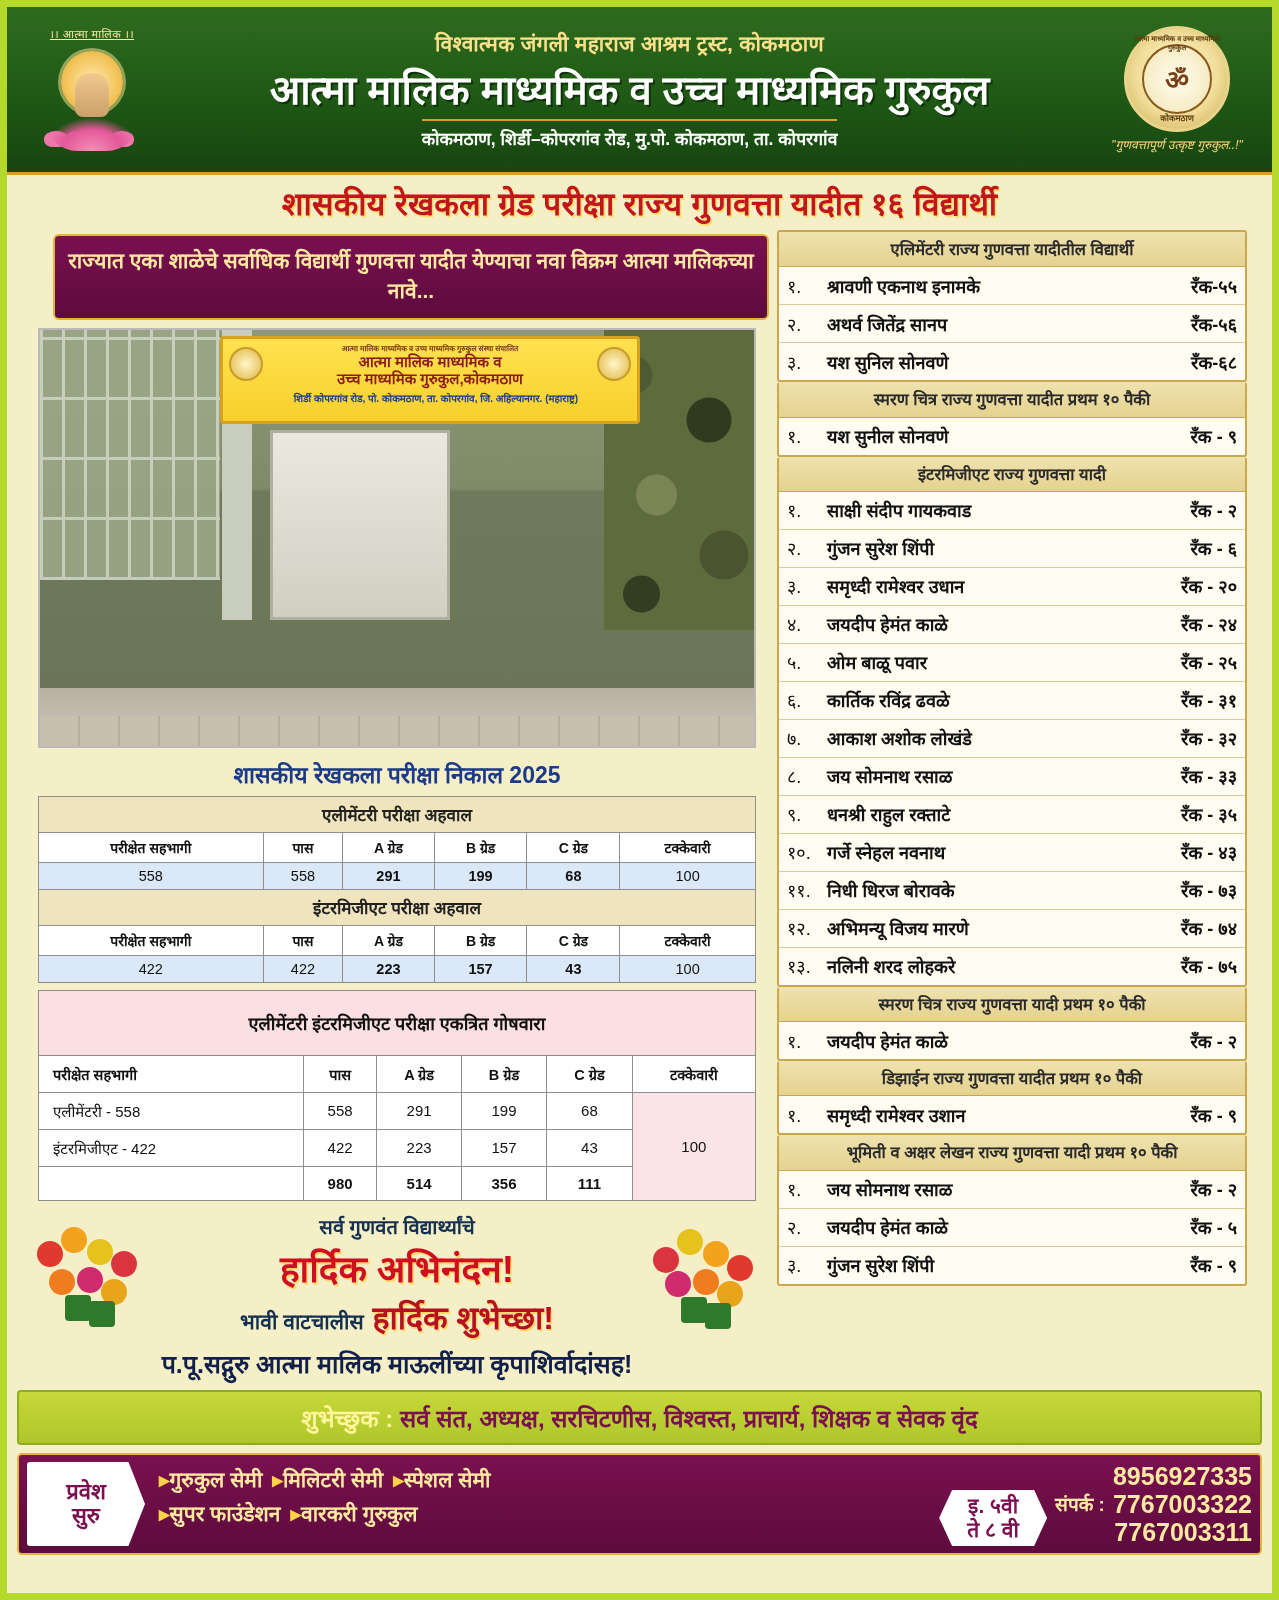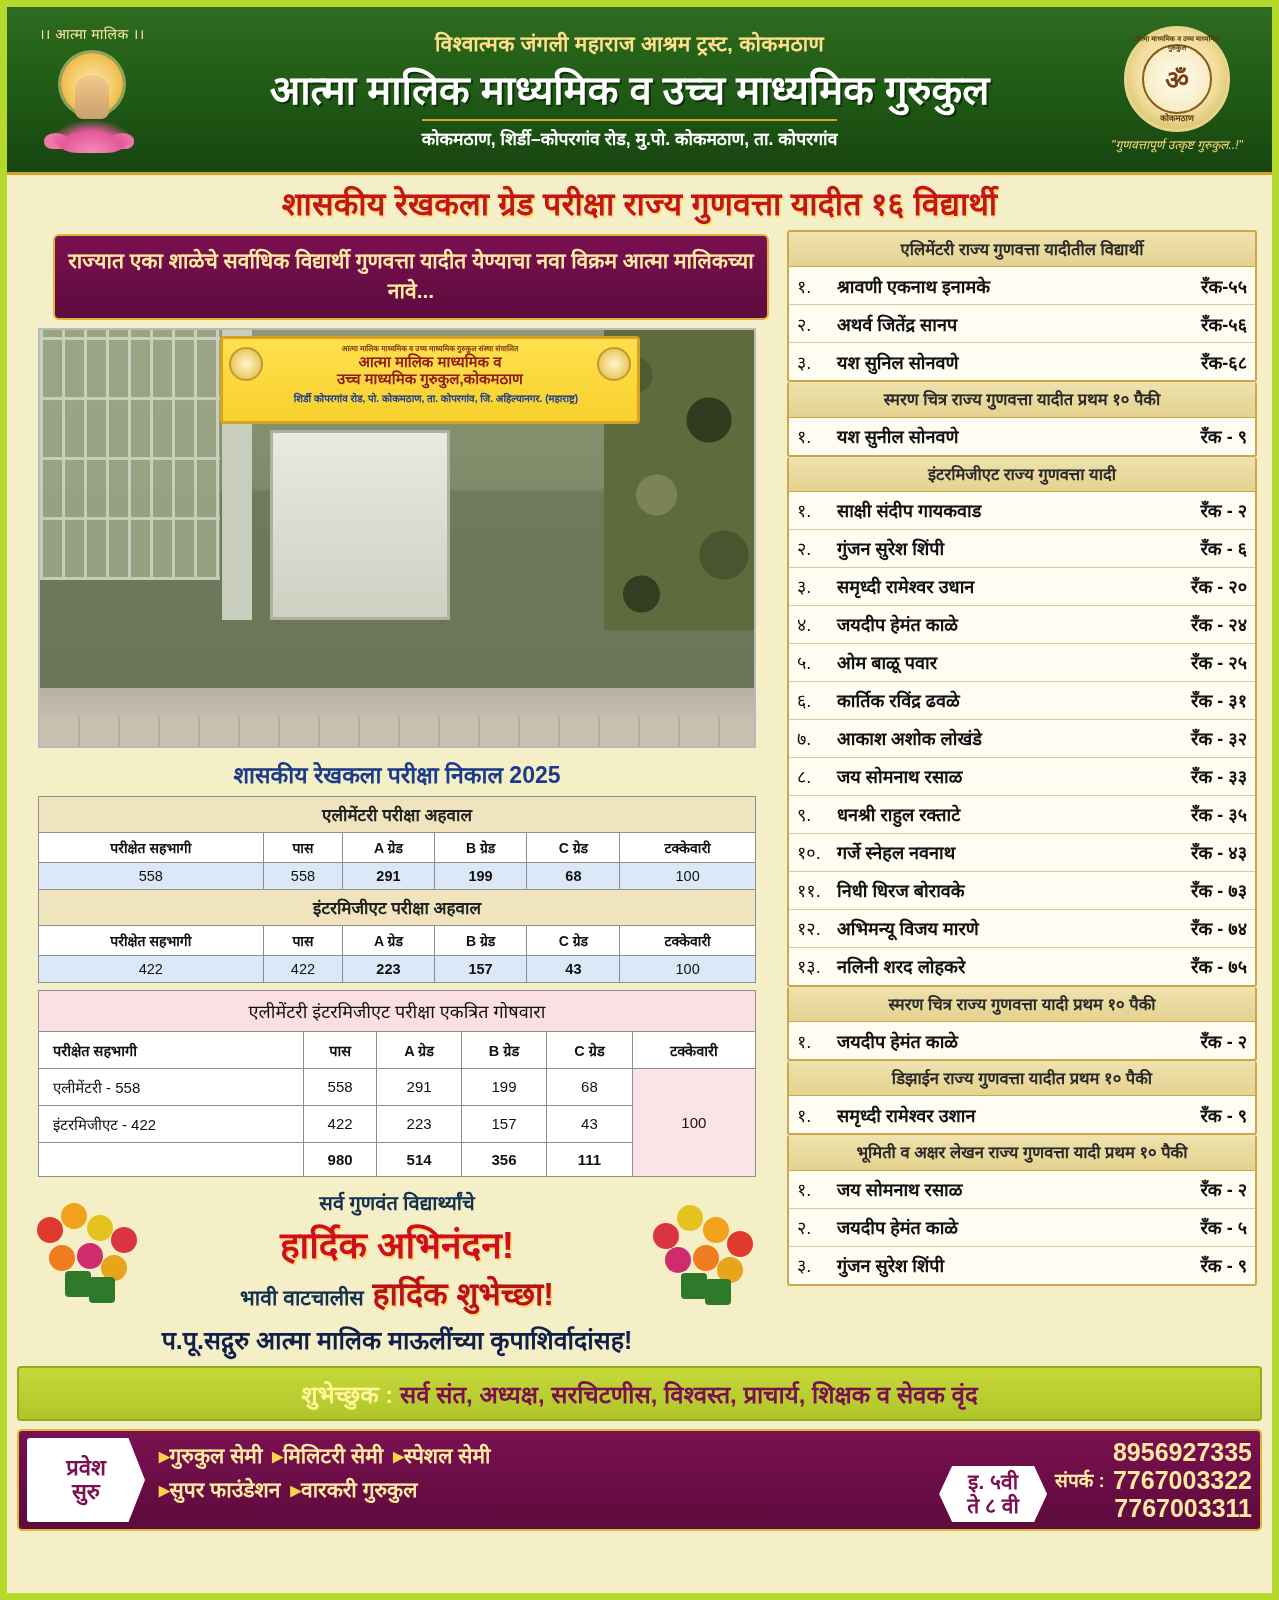--- a/index.html
+++ b/index.html
@@ -27,7 +27,7 @@
     border-bottom:3px solid #d6a02a;
   }
   .hdr-left { width:150px; text-align:center; color:#ffe9a8; }
-  .hdr-left .cap { font-size:14px; letter-spacing:.5px; }
+  .hdr-left .cap { font-size:11px; letter-spacing:.5px;text-decoration:underline; }
   .deity {
     width:104px; height:110px; margin:2px auto 0;
     position:relative;

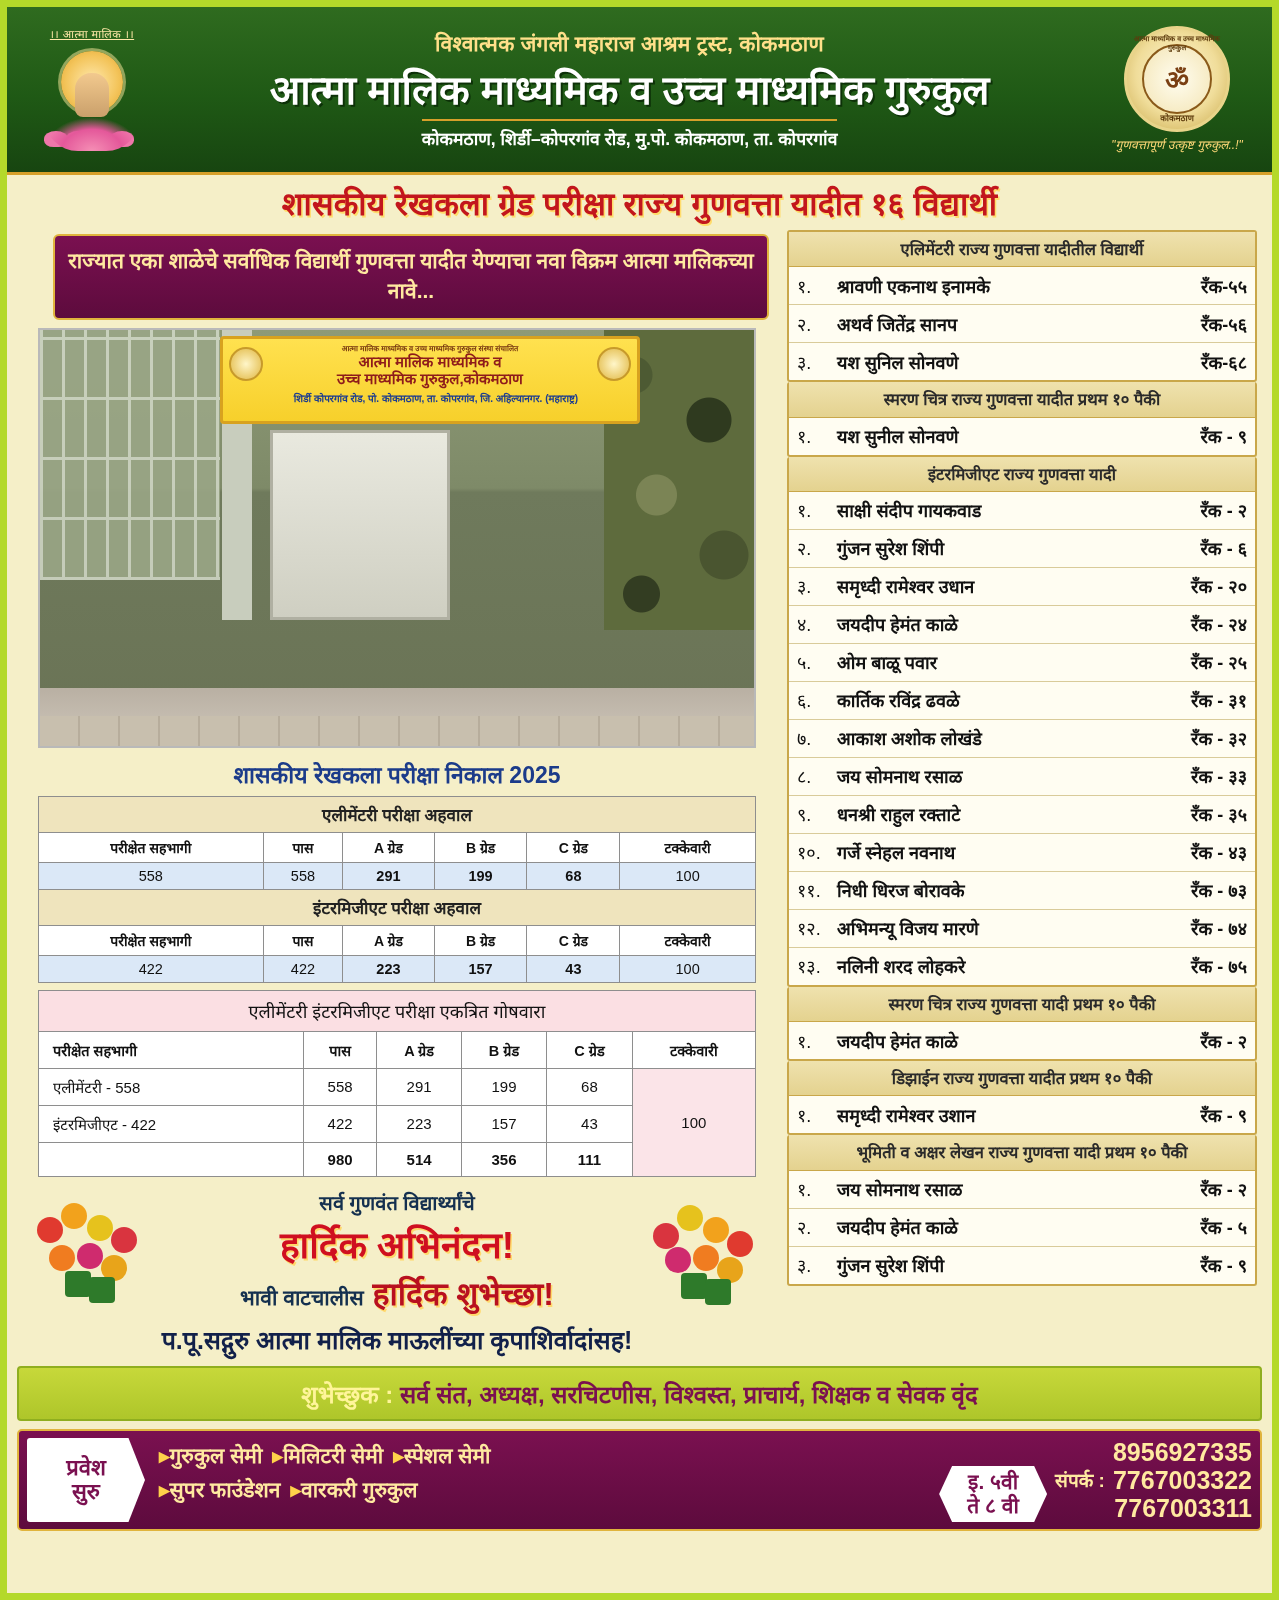--- a/index.html
+++ b/index.html
@@ -98,7 +98,7 @@
   }
 
   
-  .body-wrap { display:flex; padding:4px 10px 0; gap:10px; }
+  .body-wrap { display:flex; padding:4px 10px 0; }
   .col-left { width:760px; }
   .col-right { width:470px; }
 

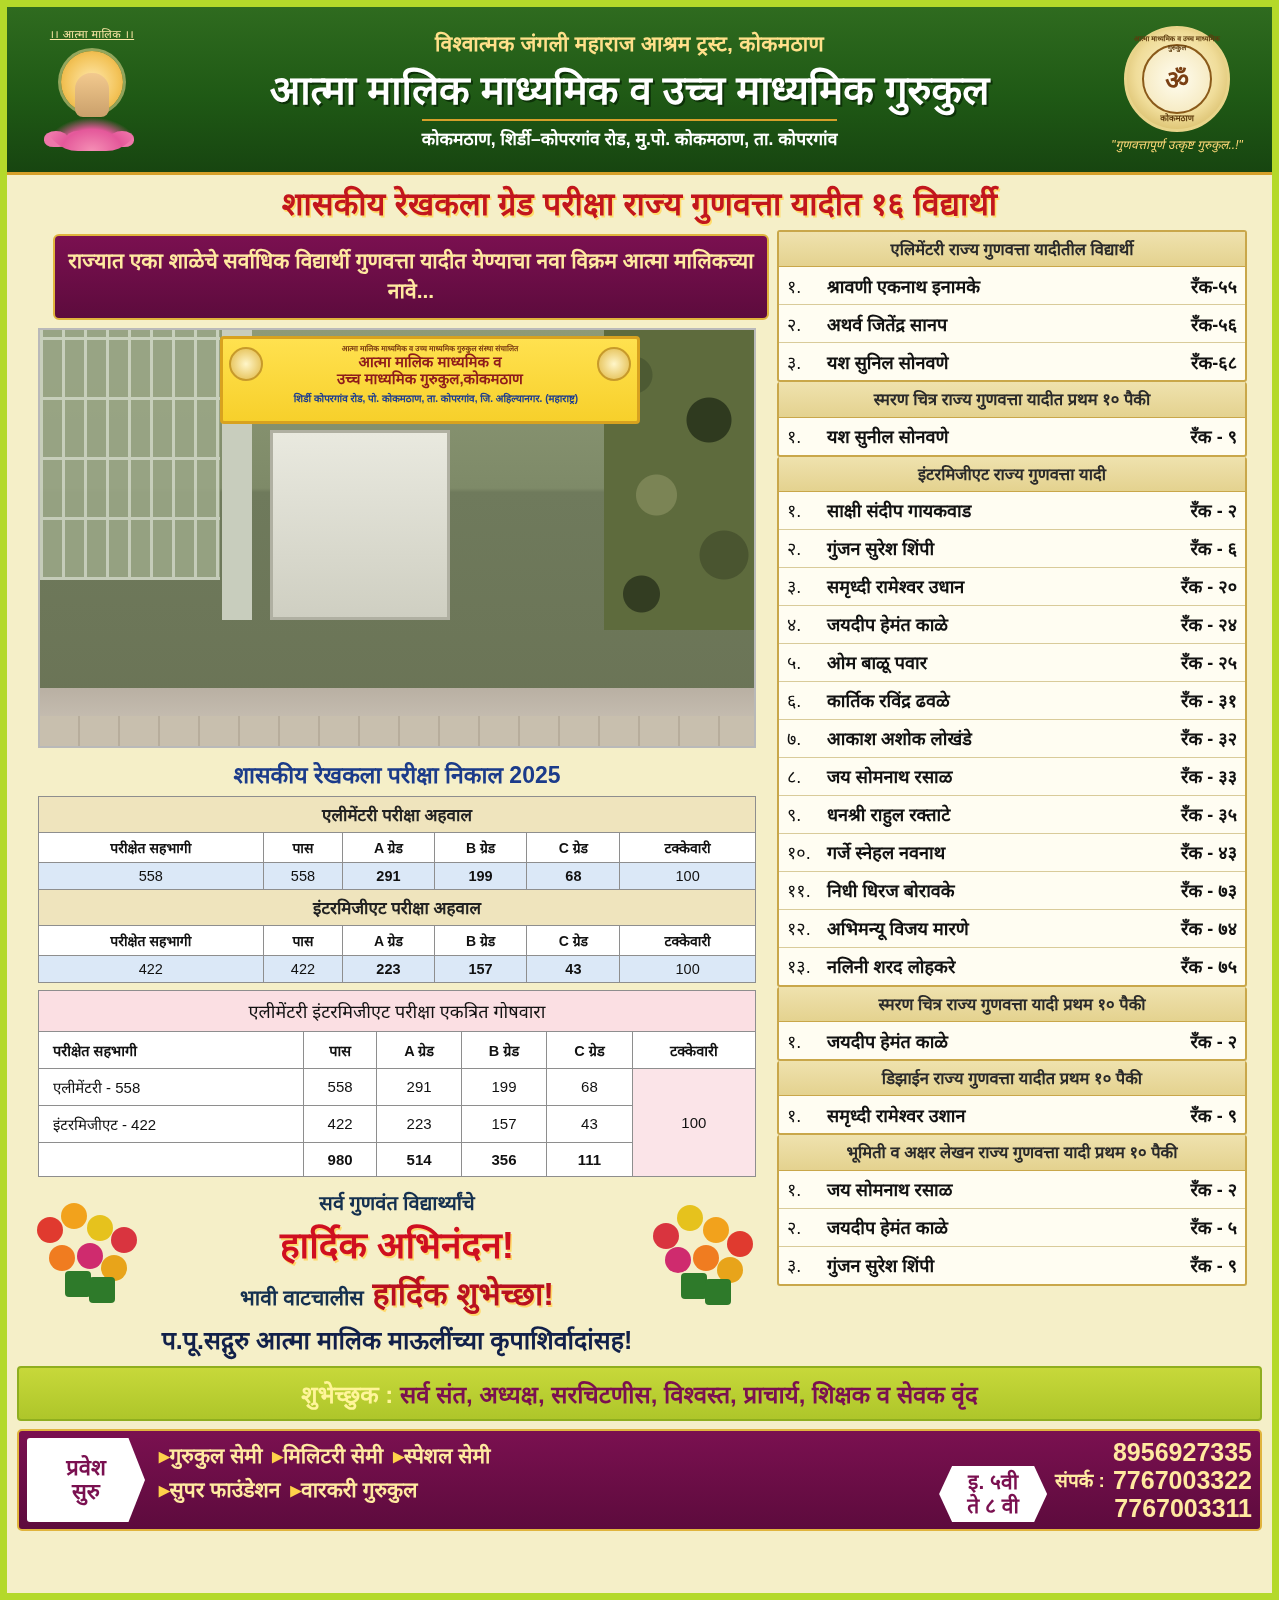--- a/index.html
+++ b/index.html
@@ -195,7 +195,7 @@
   table.tbl .val td.b { font-weight:bold; }
   table.cmb { width:718px; margin:0 auto; border-collapse:collapse; background:#fff; }
   table.cmb td { border:1px solid #8e8e8e; font-size:15px; padding:8px 4px; text-align:center; color:#111; }
-  table.cmb .cap { background:#fbdfe3; font-weight:normal; font-size:18px; padding:8px; }
+  table.cmb .cap { background:#fbdfe3; font-weight:bold; font-size:18px; padding:20px; }
   table.cmb .hd td { font-weight:bold; font-size:14.5px; }
   table.cmb td.left { text-align:left; padding-left:14px; }
   table.cmb .tot td { font-weight:bold; }

